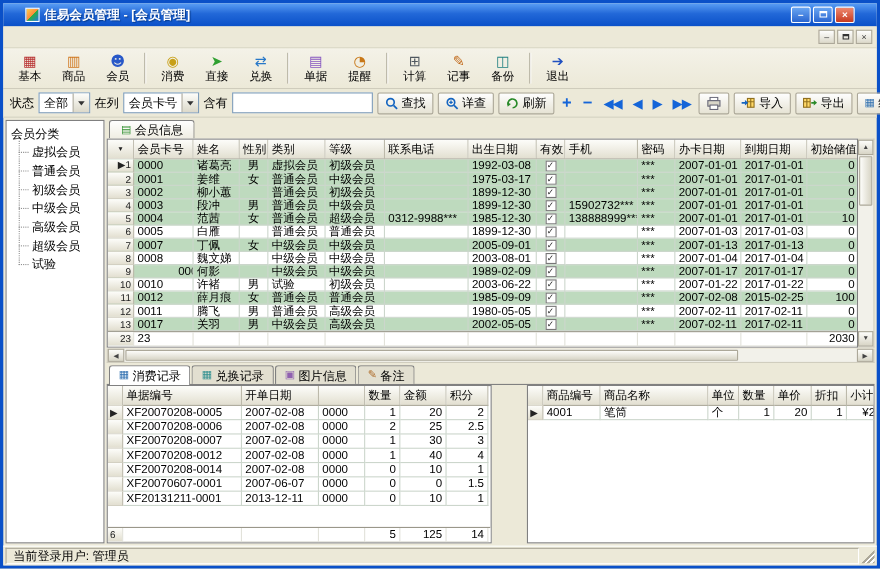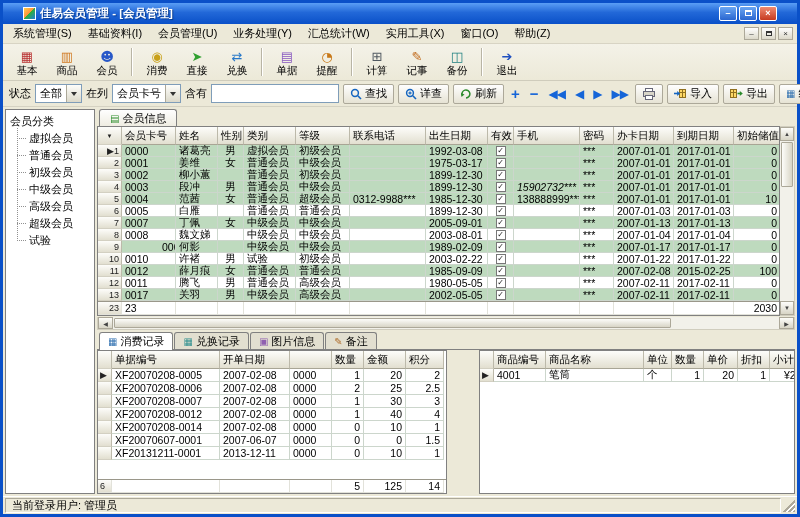--- a/index.html
+++ b/index.html
@@ -110,16 +110,6 @@
   </div>
 
   <div class="menubar">
-    <span id="menu-items" style="display:flex;">
-        <span class="menuitem">系统管理(S)</span>
-        <span class="menuitem">基础资料(I)</span>
-        <span class="menuitem">会员管理(U)</span>
-        <span class="menuitem">业务处理(Y)</span>
-        <span class="menuitem">汇总统计(W)</span>
-        <span class="menuitem">实用工具(X)</span>
-        <span class="menuitem">窗口(O)</span>
-        <span class="menuitem">帮助(Z)</span>
-      </span>
     <span class="mdibtns">
       <span class="mdib">–</span>
       <span class="mdib"><span class="mdirsq"></span></span>

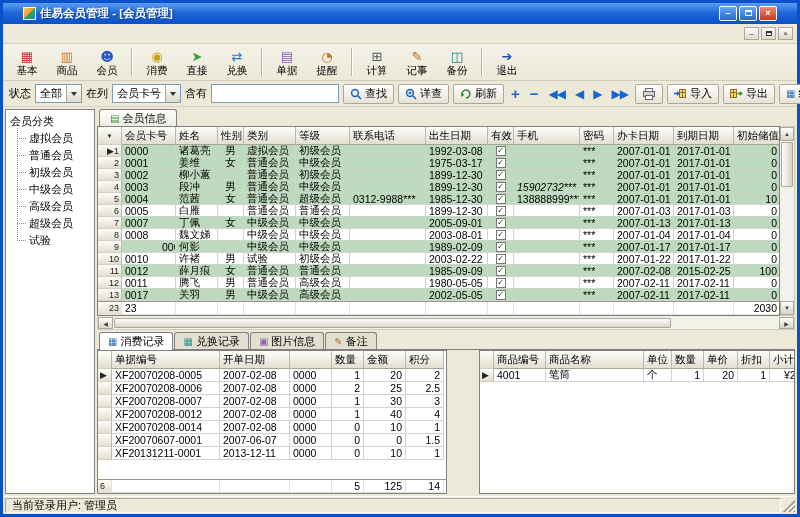--- a/index.html
+++ b/index.html
@@ -362,7 +362,7 @@
                 <div class="g-cell g-center" style="flex: 0 0 26px;">
                   <span class="cbx">✓</span>
                 </div>
-                <div class="g-cell g-left" style="flex: 0 0 66px; font-style: italic;">15902732***</div>
+                <div class="g-cell g-left" style="flex: 0 0 66px;">15902732***</div>
                 <div class="g-cell g-left" style="flex: 0 0 34px;">***</div>
                 <div class="g-cell g-left" style="flex: 0 0 60px;">2007-01-01</div>
                 <div class="g-cell g-left" style="flex: 0 0 60px;">2017-01-01</div>

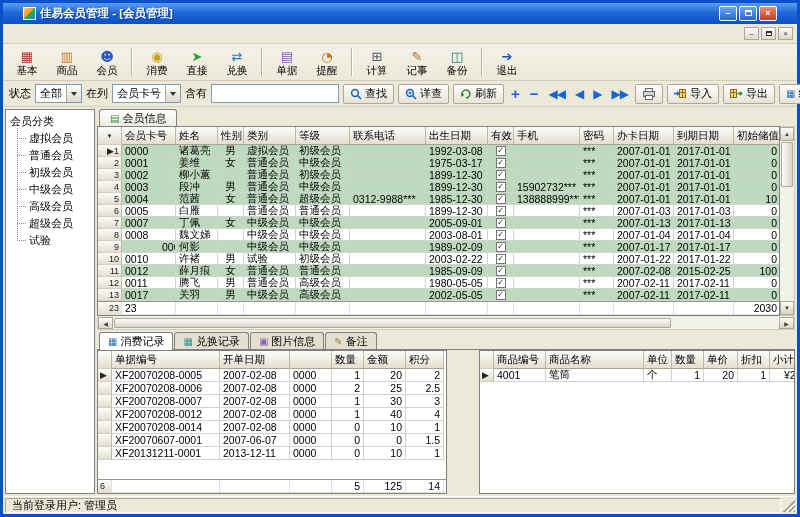--- a/index.html
+++ b/index.html
@@ -466,7 +466,7 @@
                 <div class="g-cell g-left" style="flex: 0 0 52px;">试验</div>
                 <div class="g-cell g-left" style="flex: 0 0 54px;">初级会员</div>
                 <div class="g-cell g-left" style="flex: 0 0 76px;"></div>
-                <div class="g-cell g-left" style="flex: 0 0 62px;">2003-02-22</div>
+                <div class="g-cell g-left" style="flex: 0 0 62px;">2003-06-22</div>
                 <div class="g-cell g-center" style="flex: 0 0 26px;">
                   <span class="cbx">✓</span>
                 </div>

